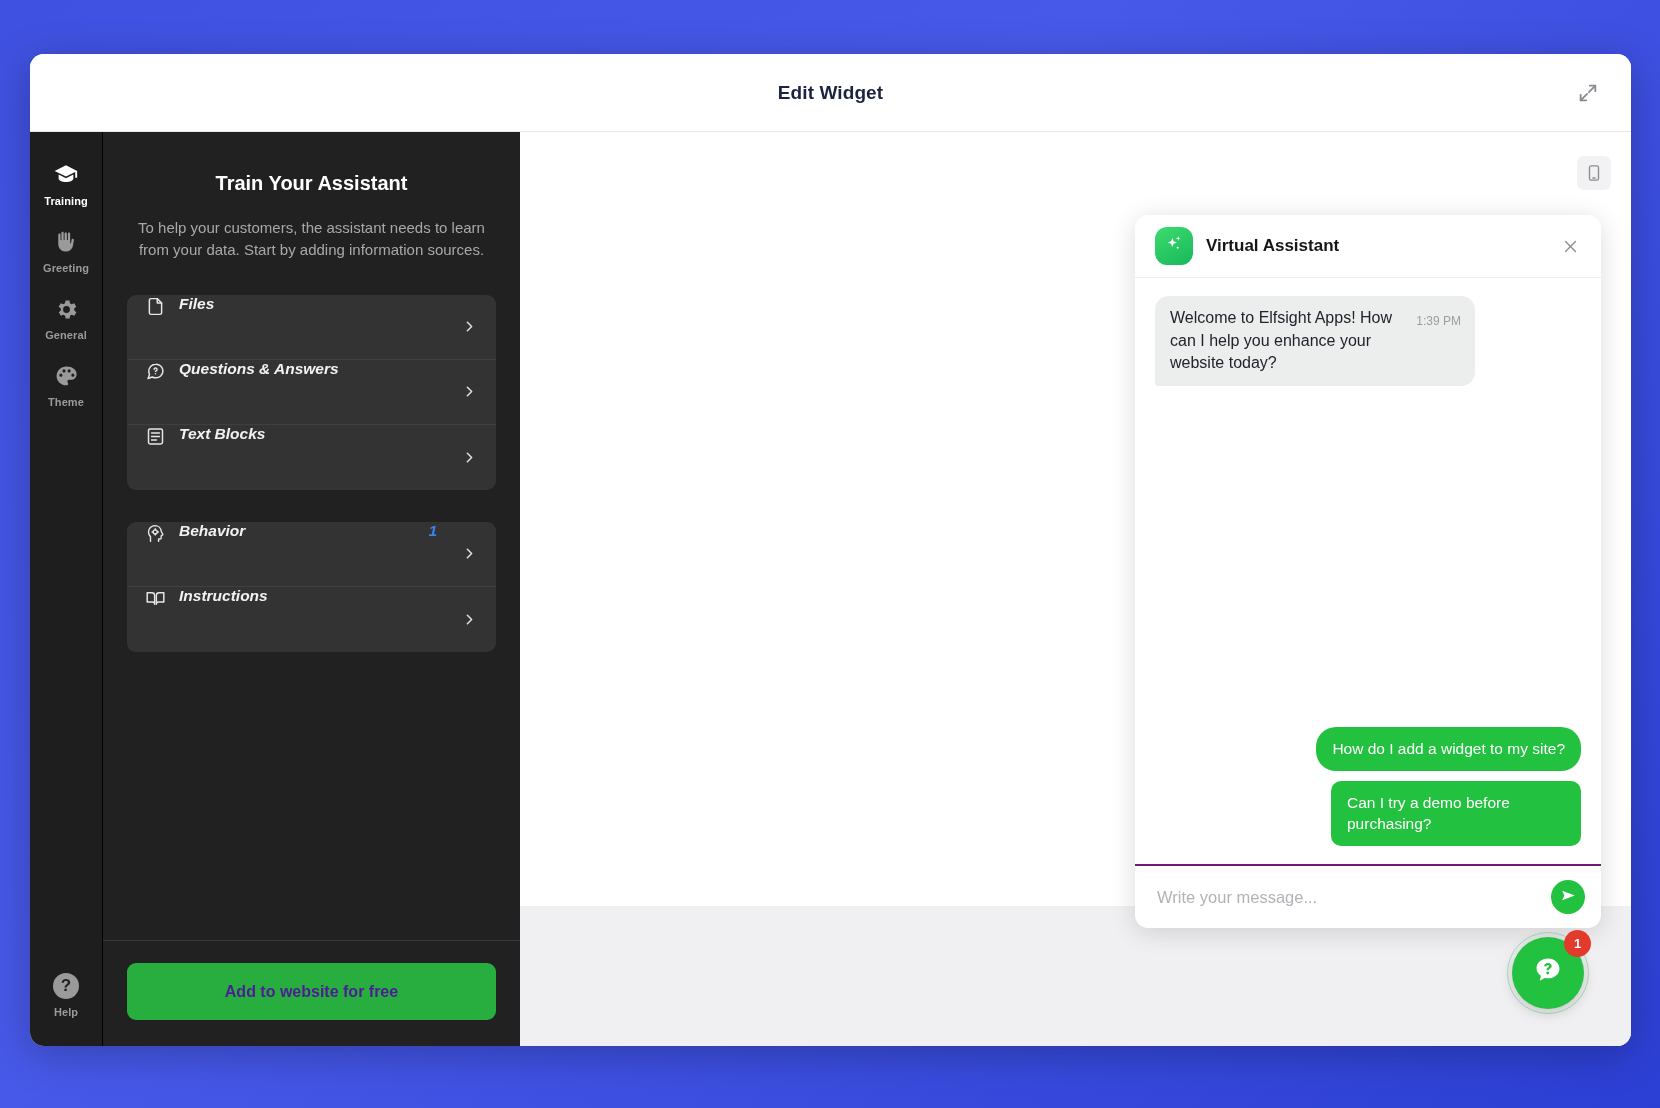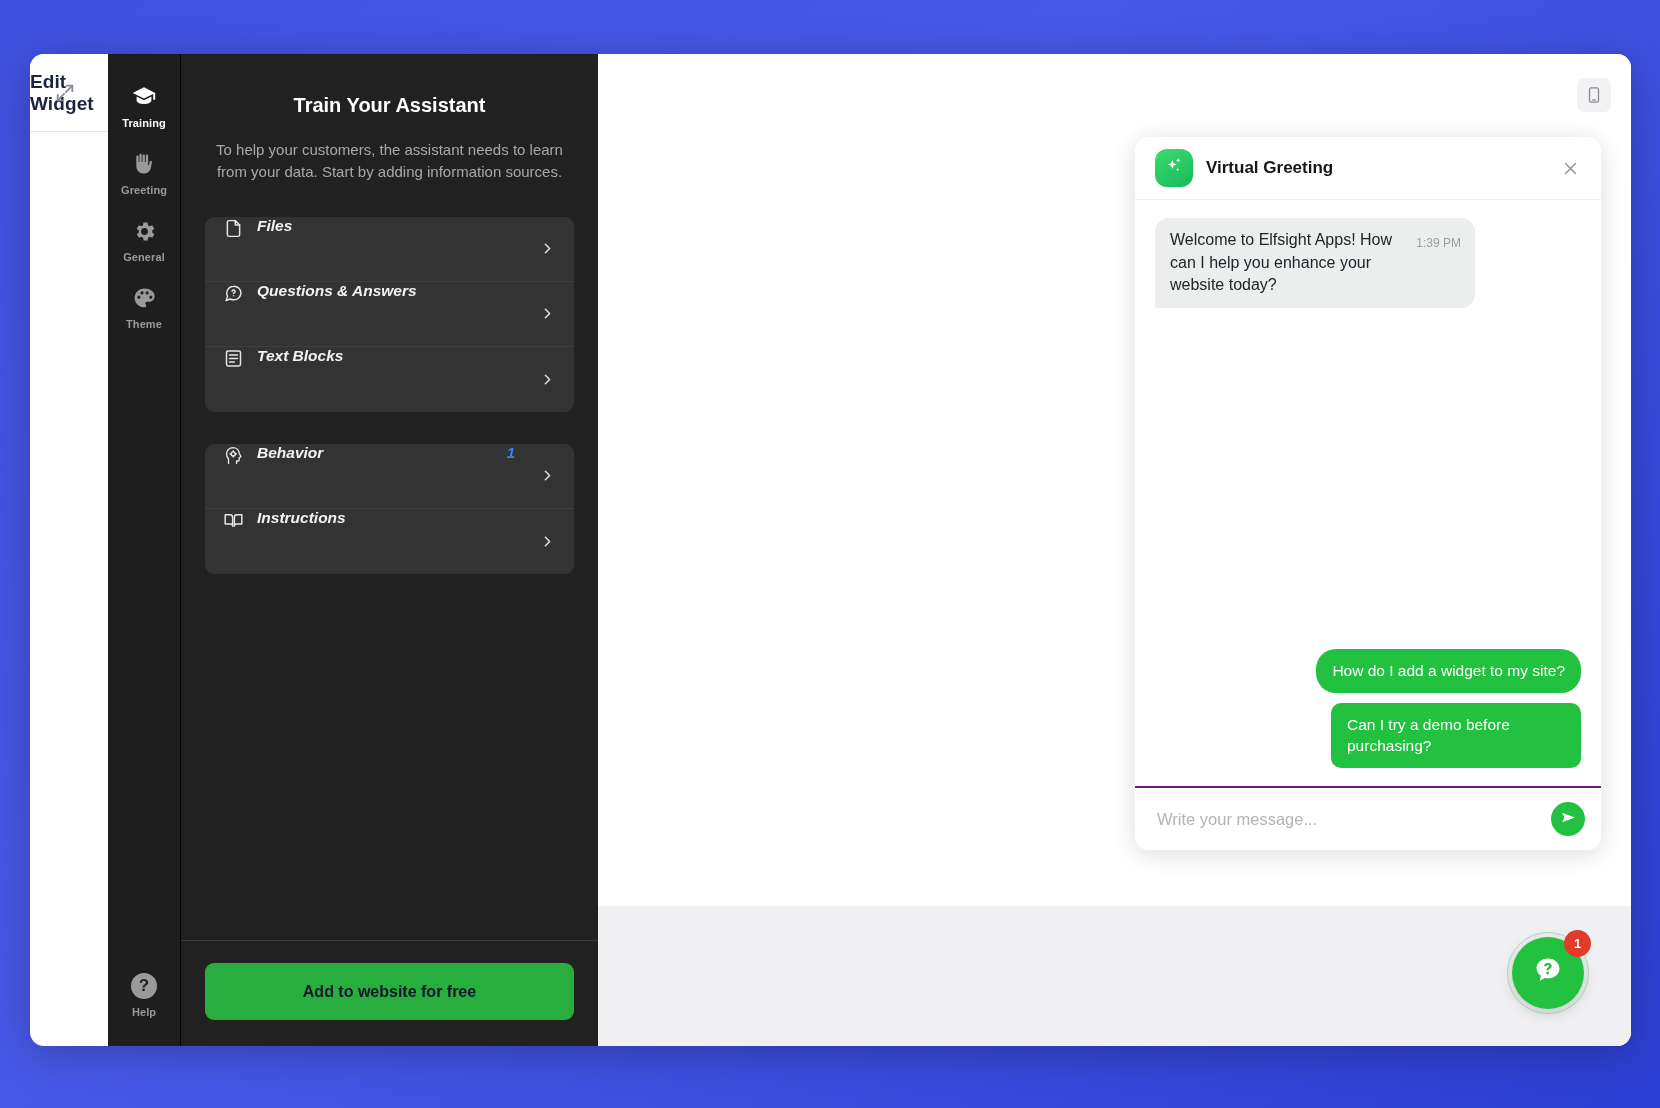--- a/index.html
+++ b/index.html
@@ -24,7 +24,7 @@
     overflow: hidden;
     box-shadow: 0 8px 40px rgba(0,0,0,.25);
     display: flex;
-    flex-direction: row;
+    flex-direction: column;
   }
 
   

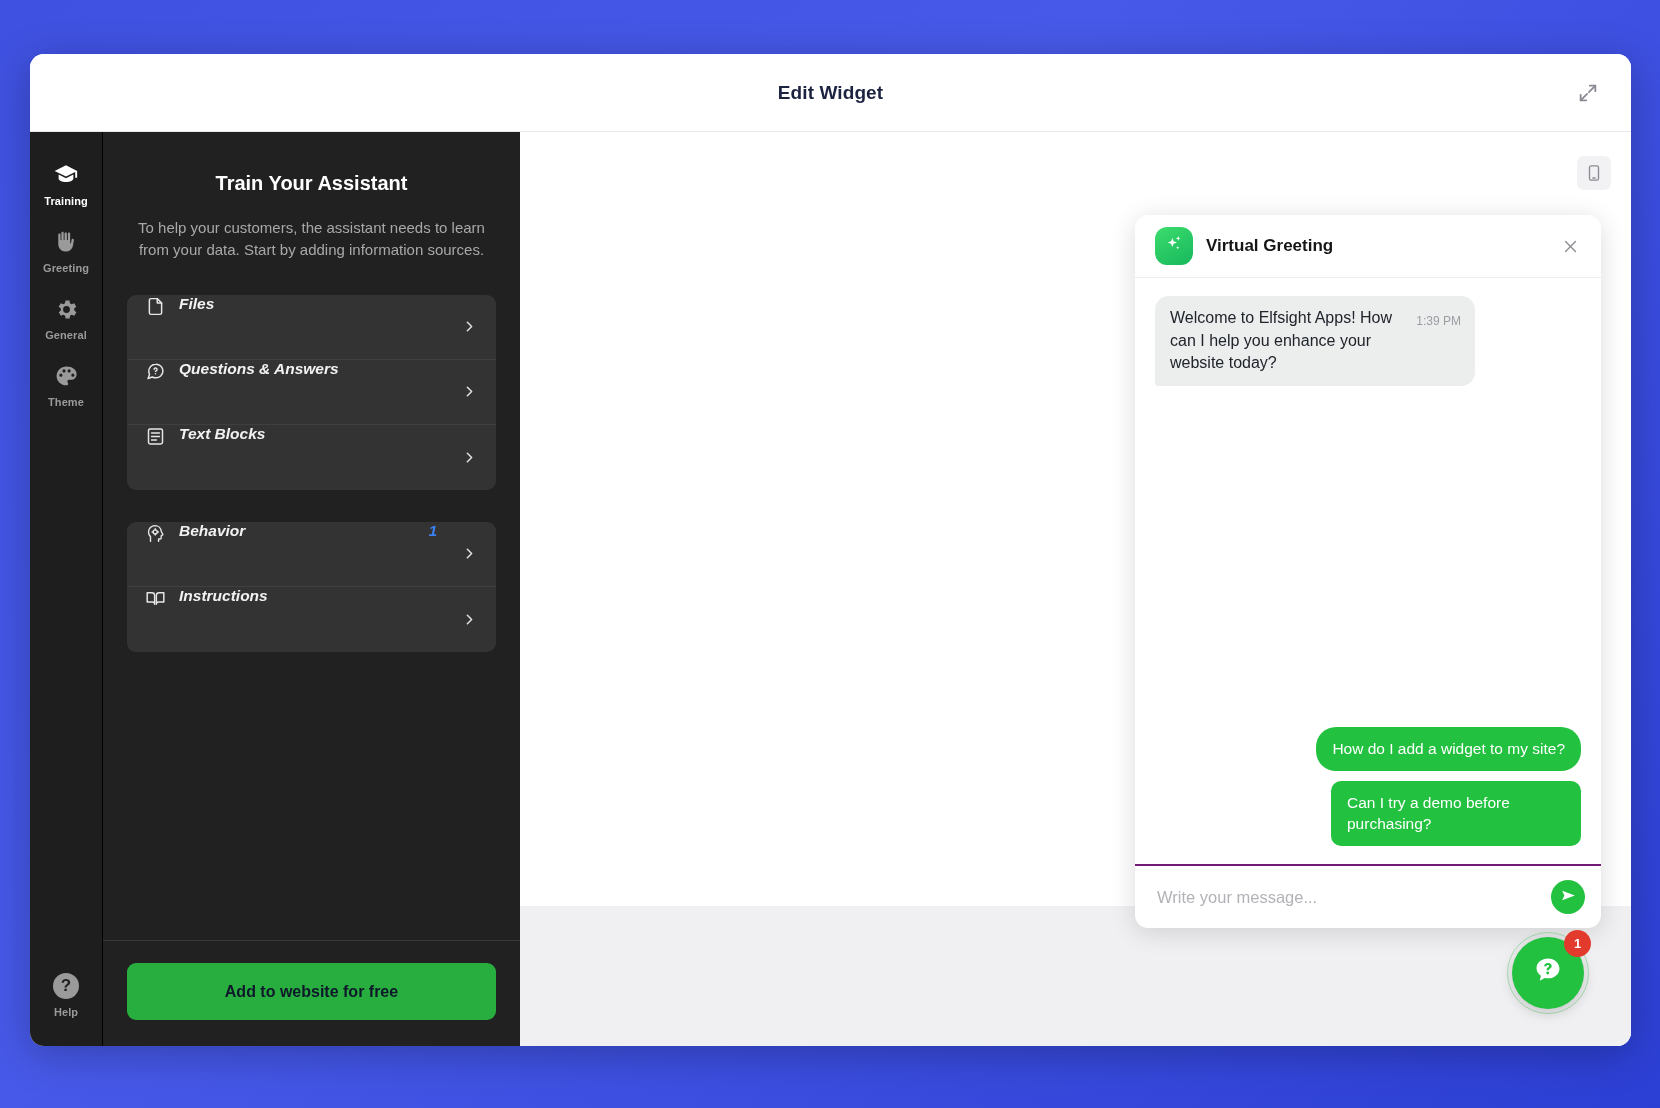--- a/index.html
+++ b/index.html
@@ -517,7 +517,7 @@
               </svg>
             </span>
           </span>
-          <span class="chat-name">Virtual Greeting</span>
+          <span class="chat-name">Virtual Assistant</span>
           <span class="chat-close">
             <svg width="17" height="17" viewBox="0 0 24 24" fill="none" stroke="currentColor" stroke-width="2" stroke-linecap="round">
               <line x1="5" y1="5" x2="19" y2="19"></line>

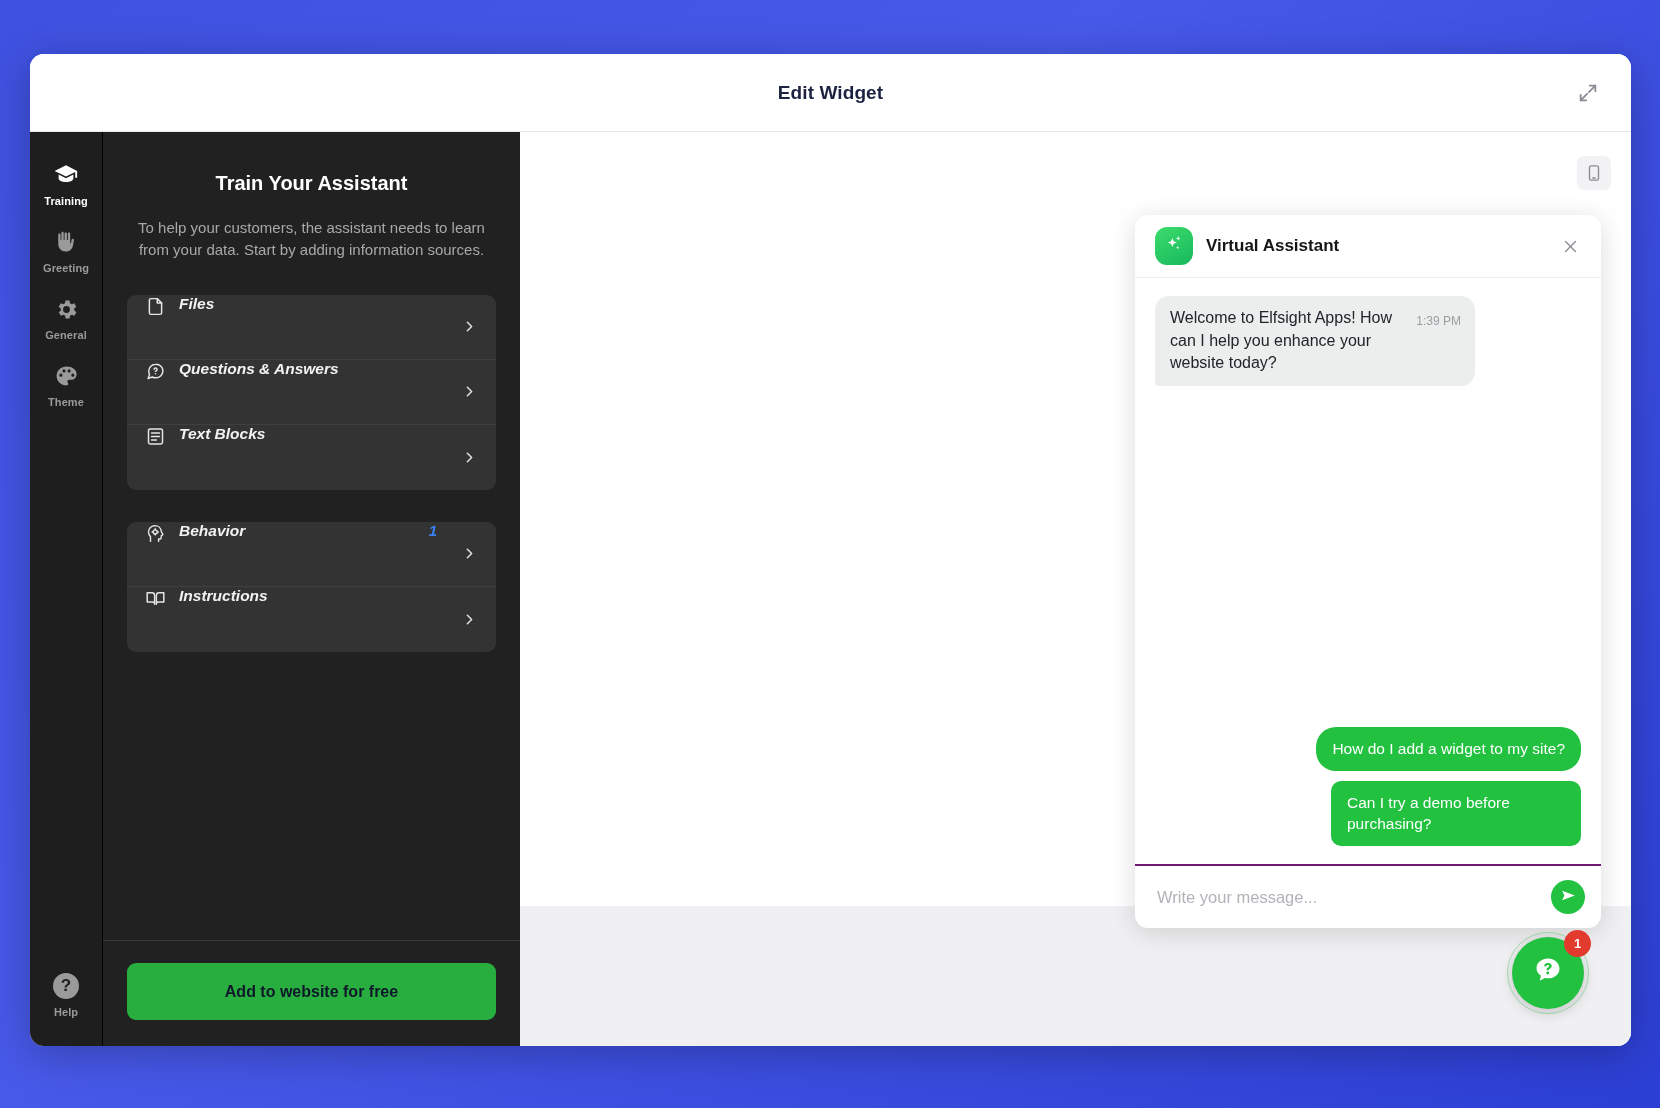--- a/index.html
+++ b/index.html
@@ -157,7 +157,7 @@
     border: none;
     border-radius: 9px;
     background: #27ae3f;
-    color: #0f172a;
+    color: #4c1d95;
     font-family: "Liberation Sans", sans-serif;
     font-size: 16px;
     font-weight: 700;

